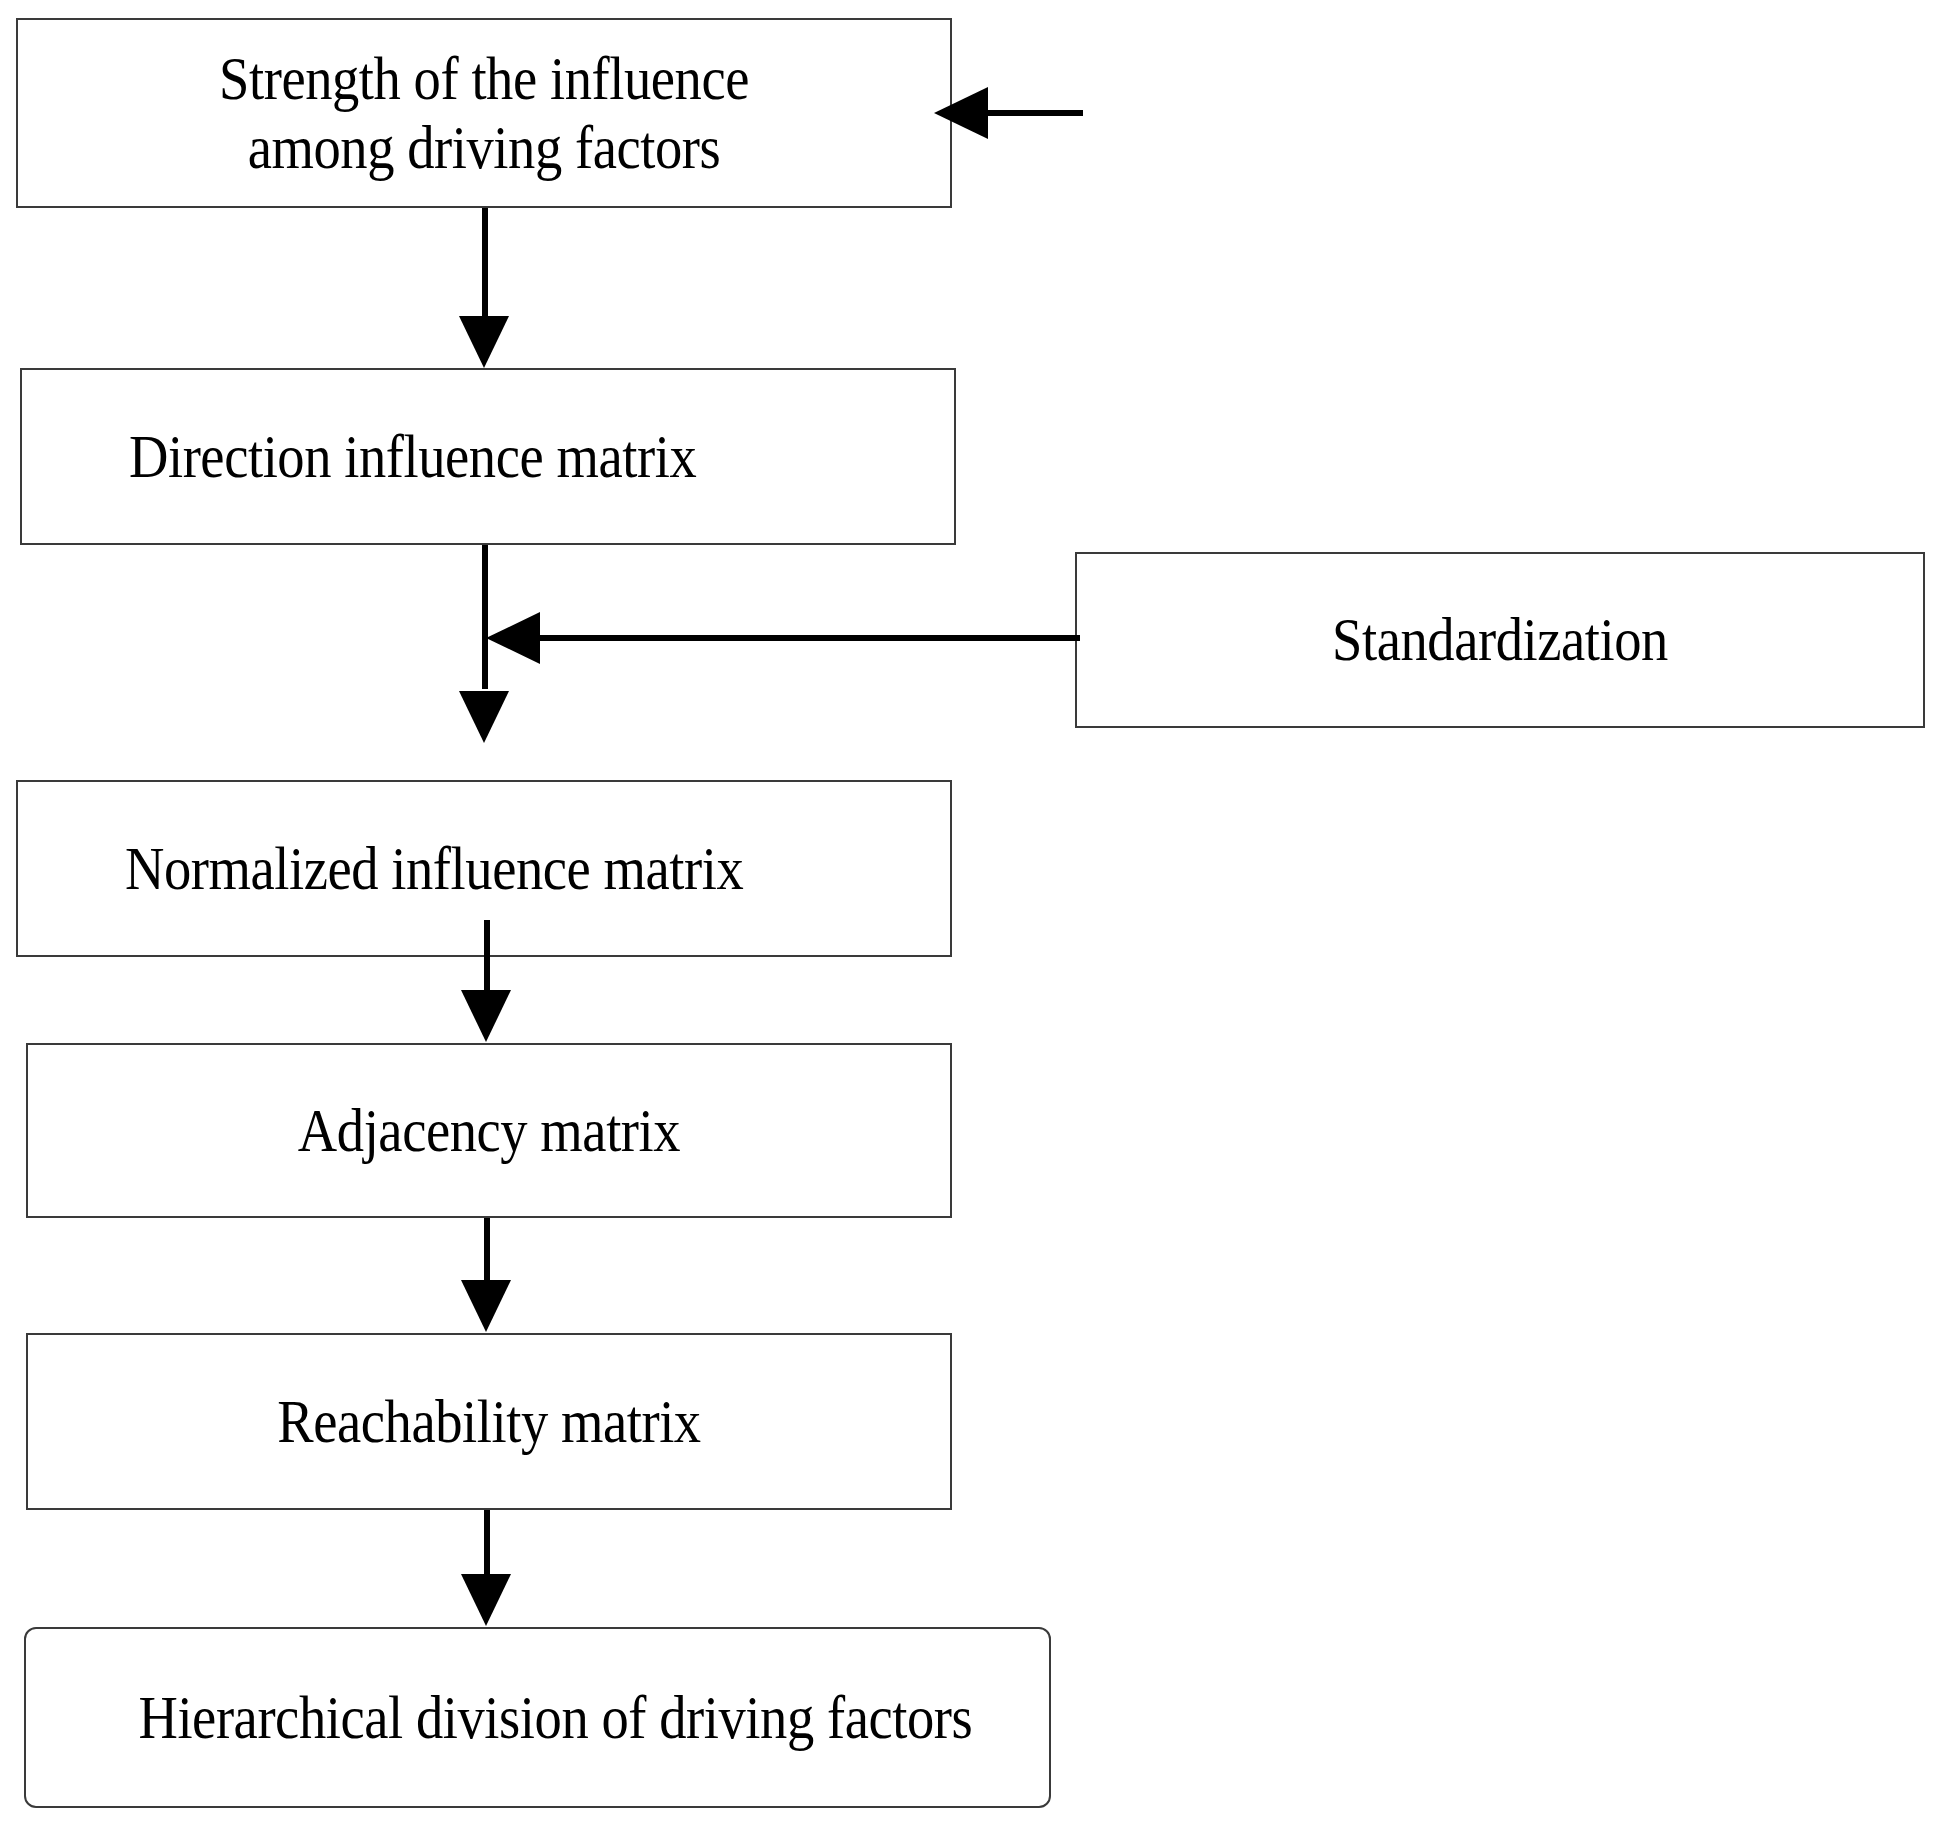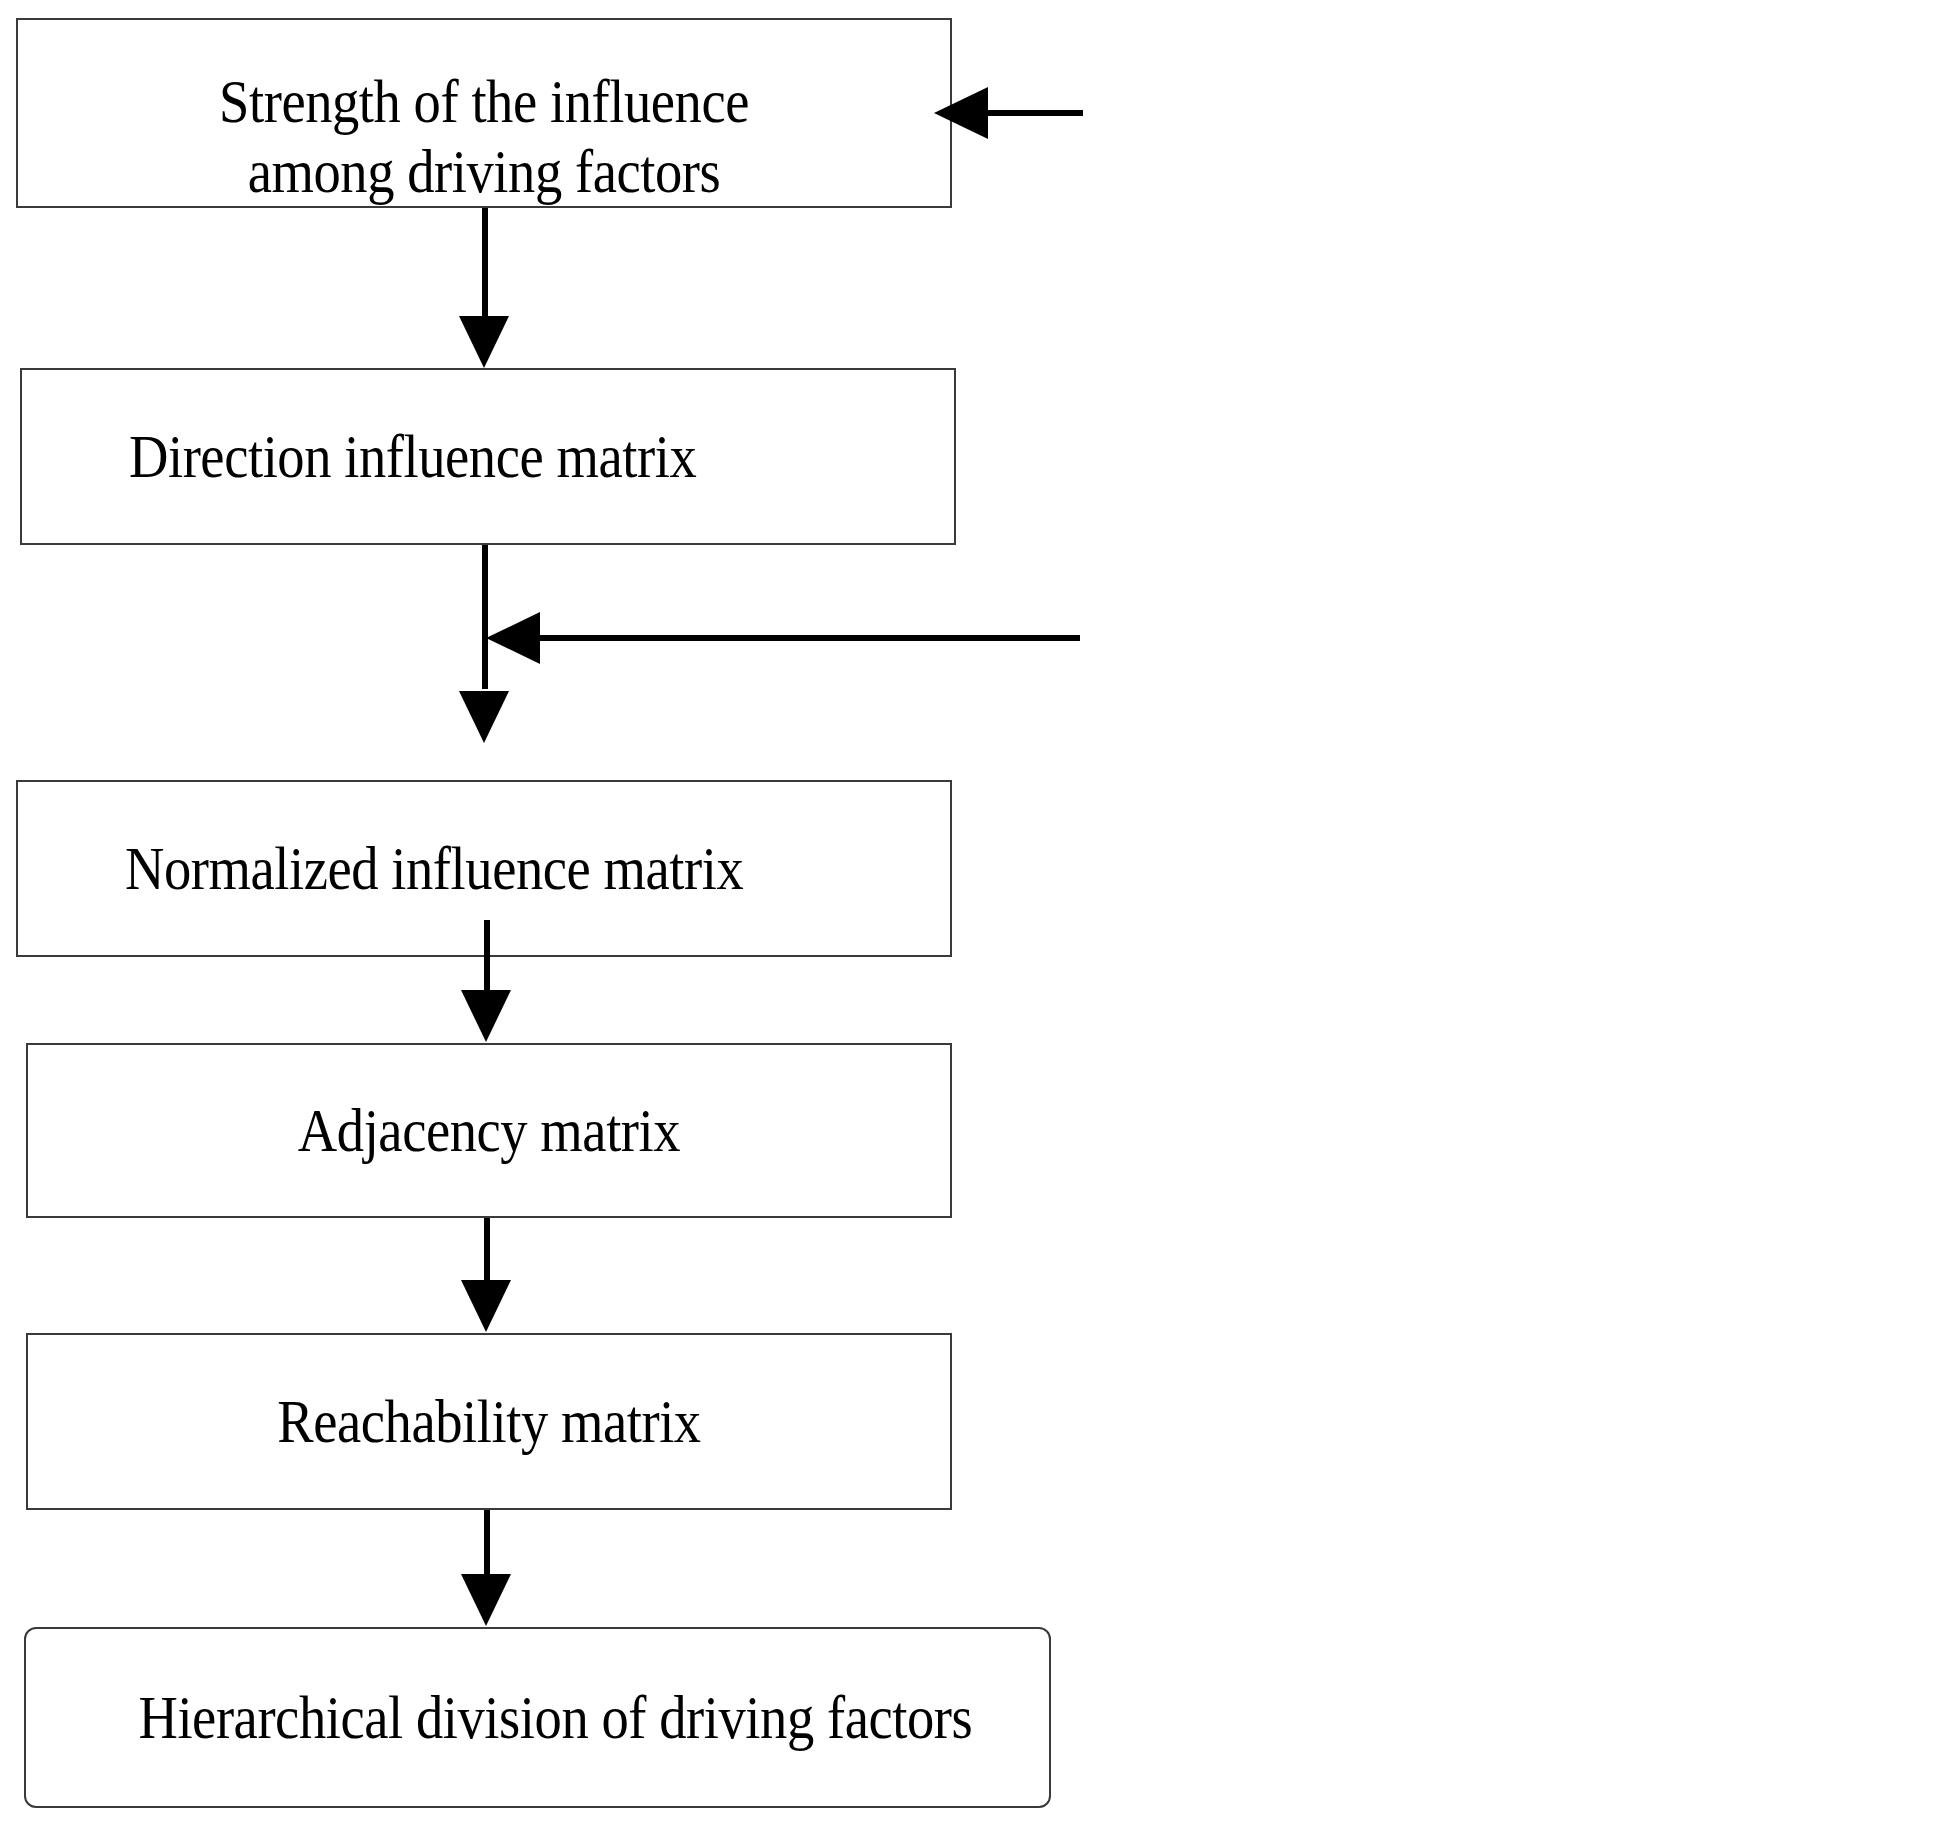--- a/index.html
+++ b/index.html
@@ -38,7 +38,7 @@
   .node.left .label   { text-align: left; padding-left: 58px; }
 
   
-  #node-strength        { left: 16px;   top: 18px;   width: 936px;  height: 190px; align-items: flex-end; }
+  #node-strength        { left: 16px;   top: 18px;   width: 936px;  height: 190px; }
   #node-strength .label { text-align: center; }
   #node-direction       { left: 20px;   top: 368px;  width: 936px;  height: 177px; }
   #node-normalized      { left: 16px;   top: 743px;  width: 936px;  height: 177px; margin-top: 37px; }

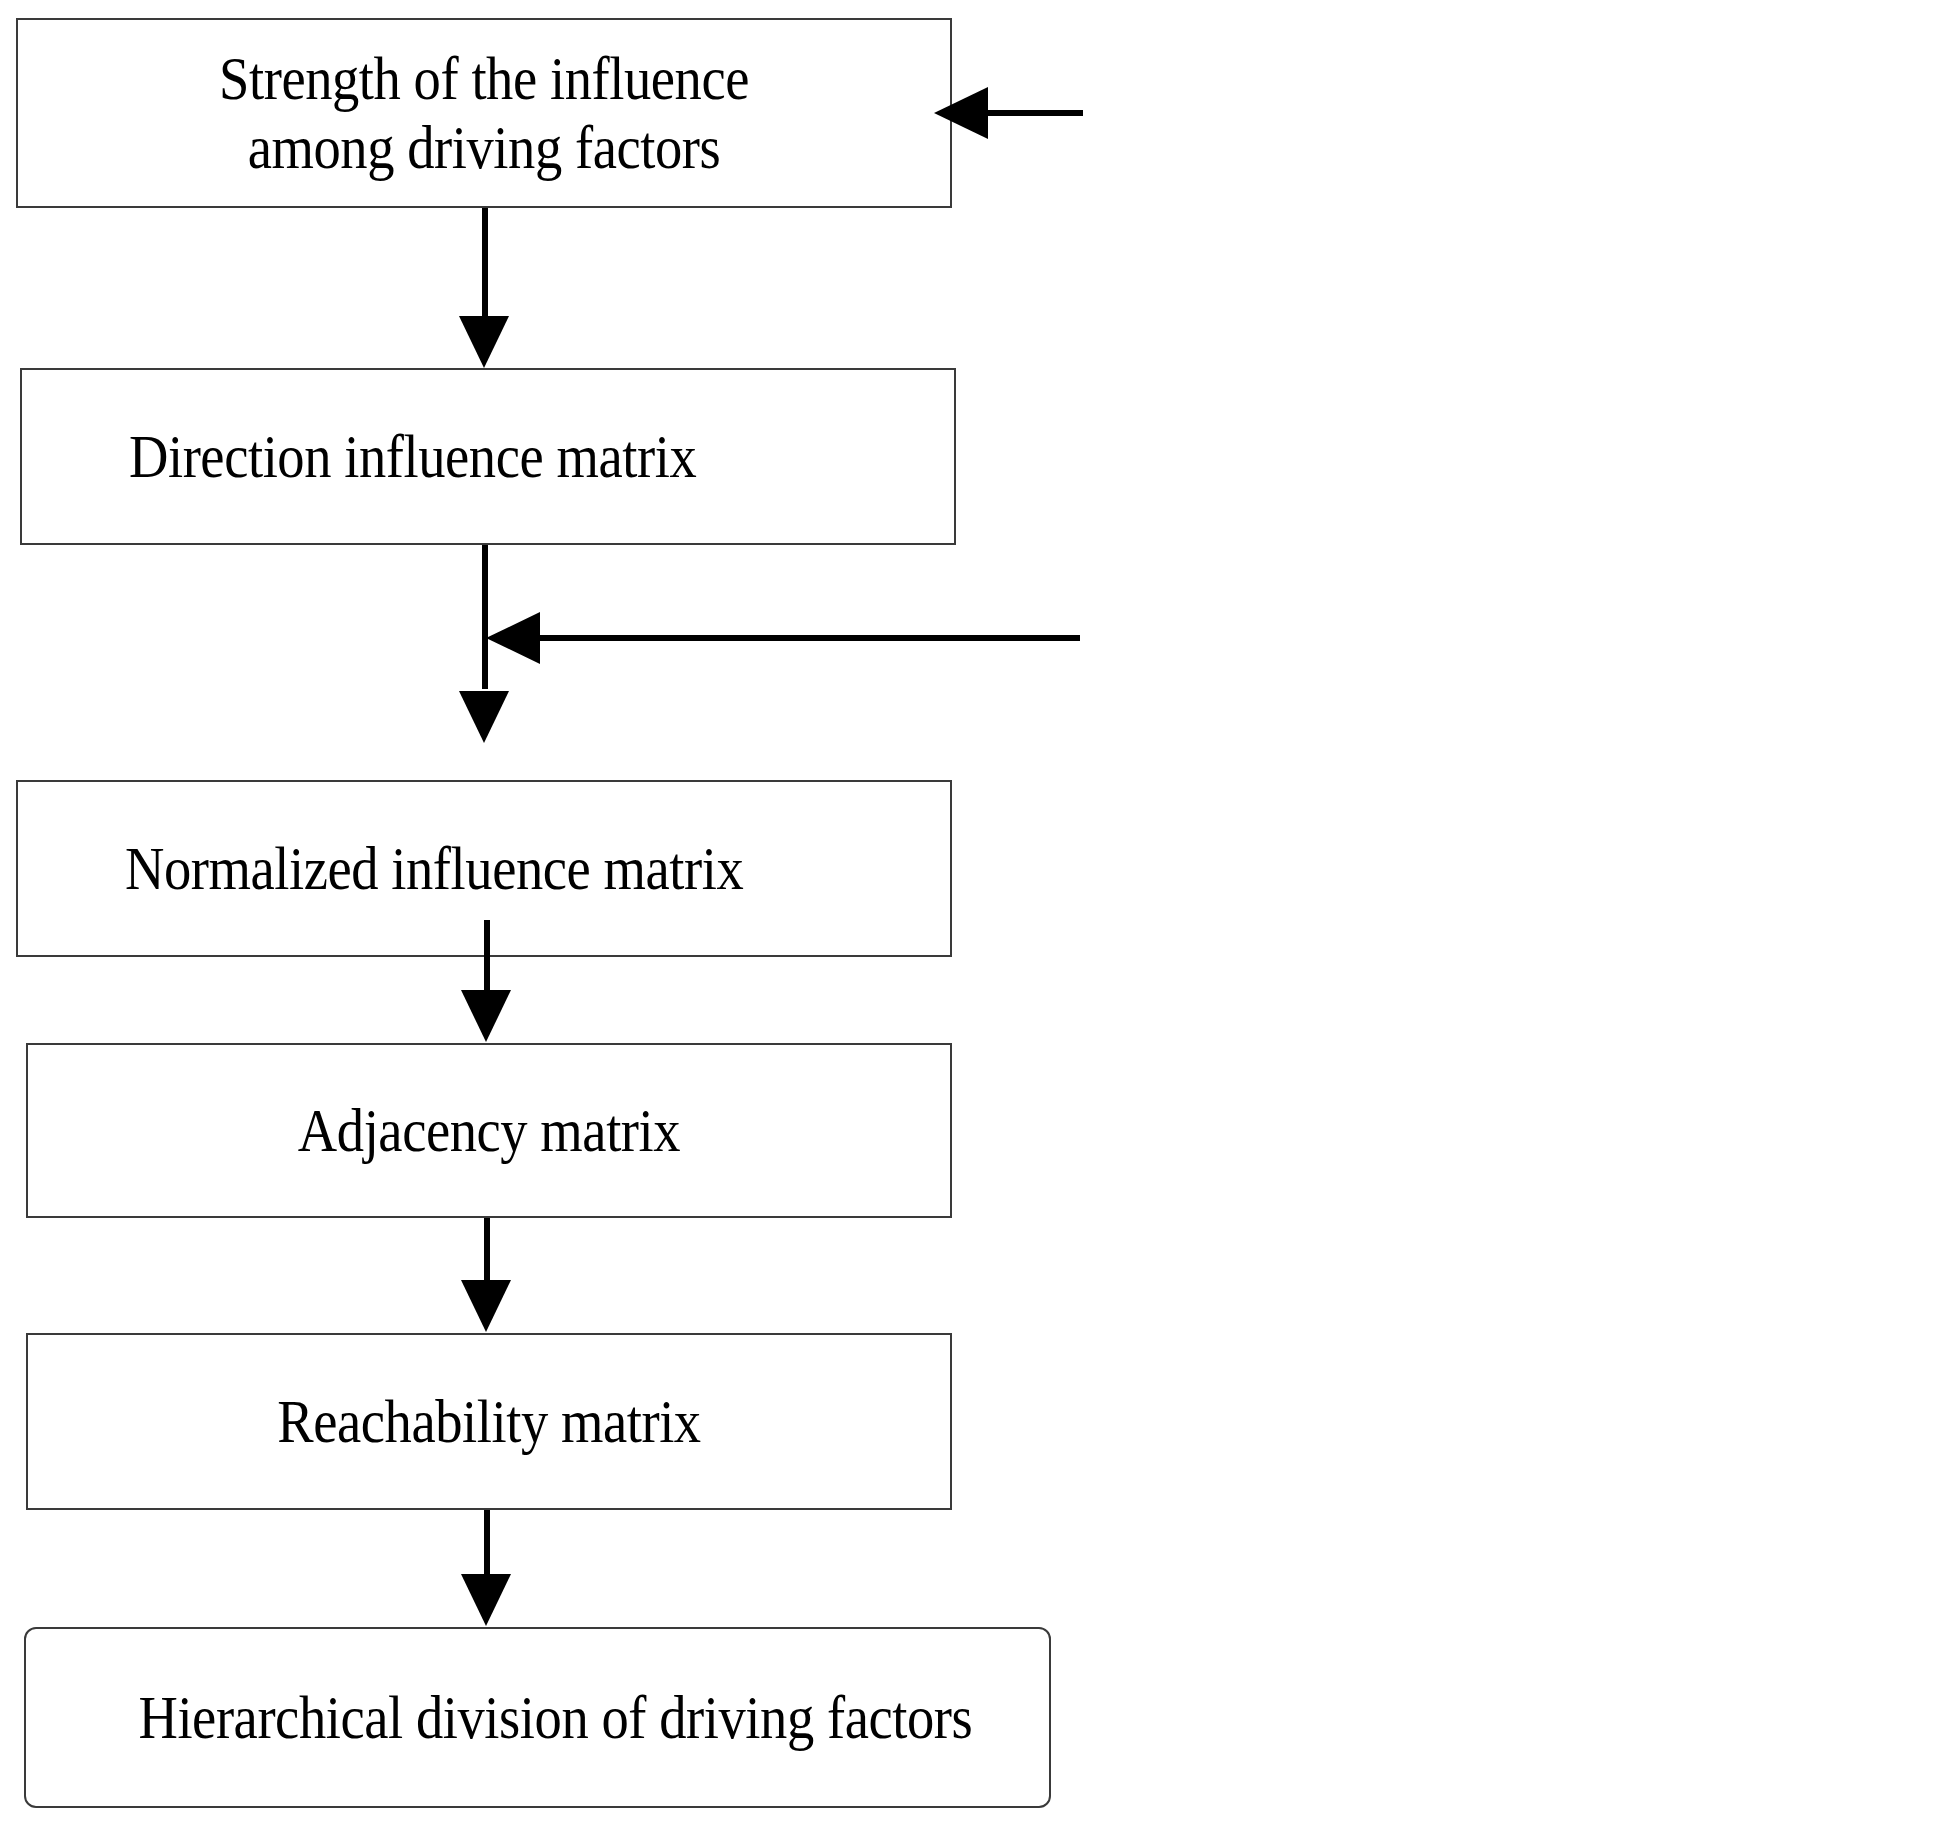--- a/index.html
+++ b/index.html
@@ -130,6 +130,9 @@
   </div>
 
 
+  <div class="node center" id="node-standardization">
+    <span class="label">Standardization</span>
+  </div>
 
   <div class="vline" id="conn1-line"></div>
   <div class="arrow-down" id="conn1-head"></div>

